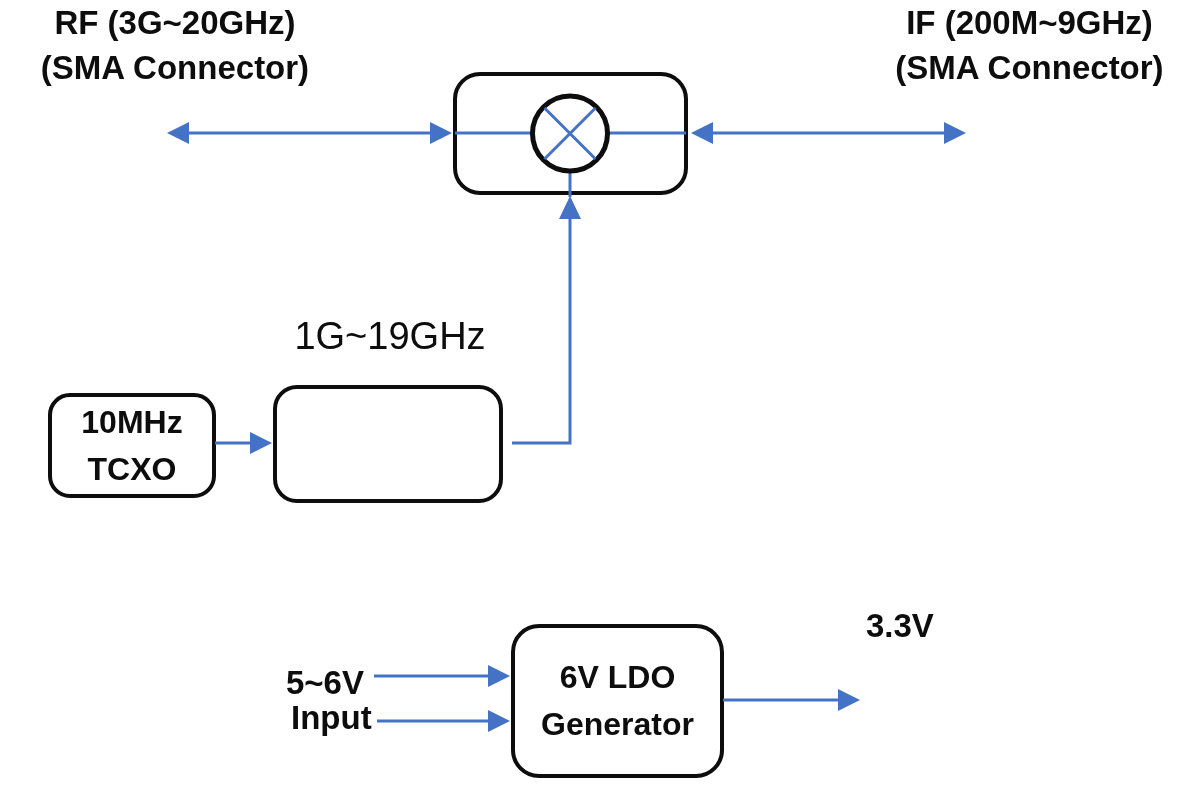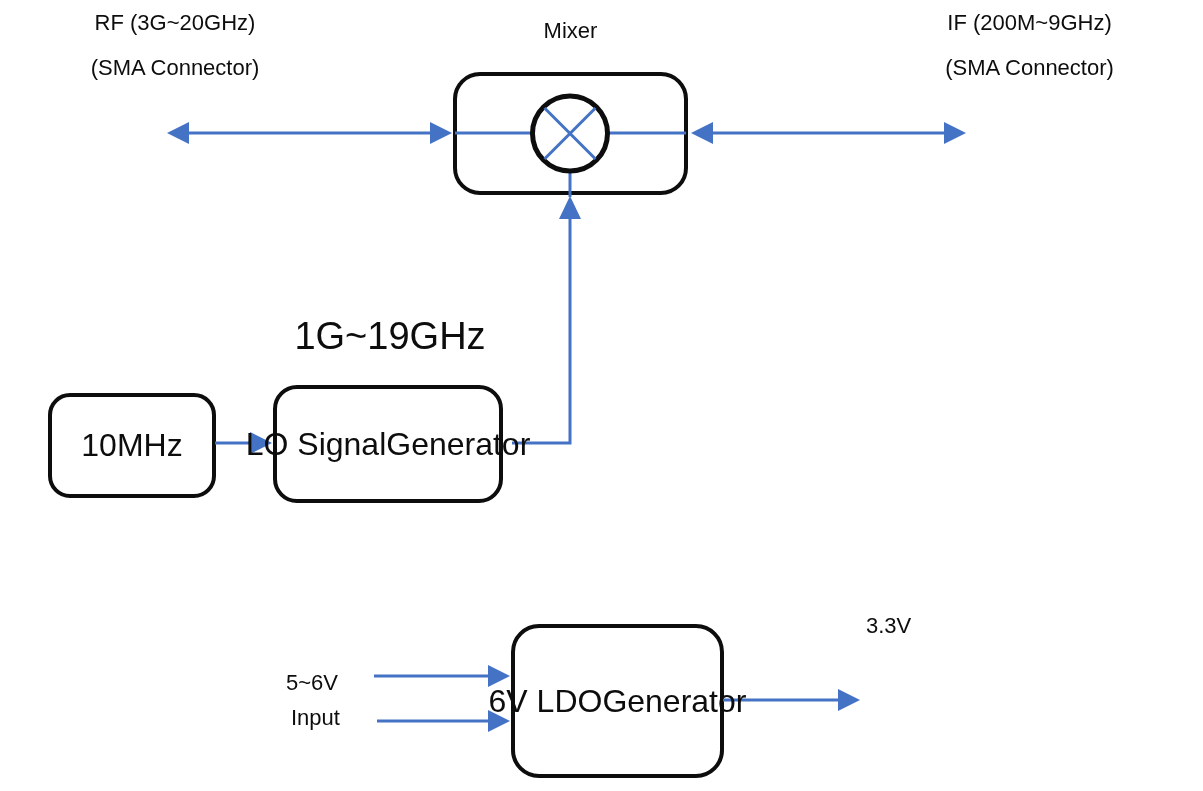--- a/index.html
+++ b/index.html
@@ -16,8 +16,8 @@
 
   .lbl {
     position: absolute;
-    font-weight: 400;
-    font-size: 22px;
+    font-weight: 700;
+    font-size: 33px;
     line-height: 45px;
     color: #0d0d0d;
     white-space: nowrap;

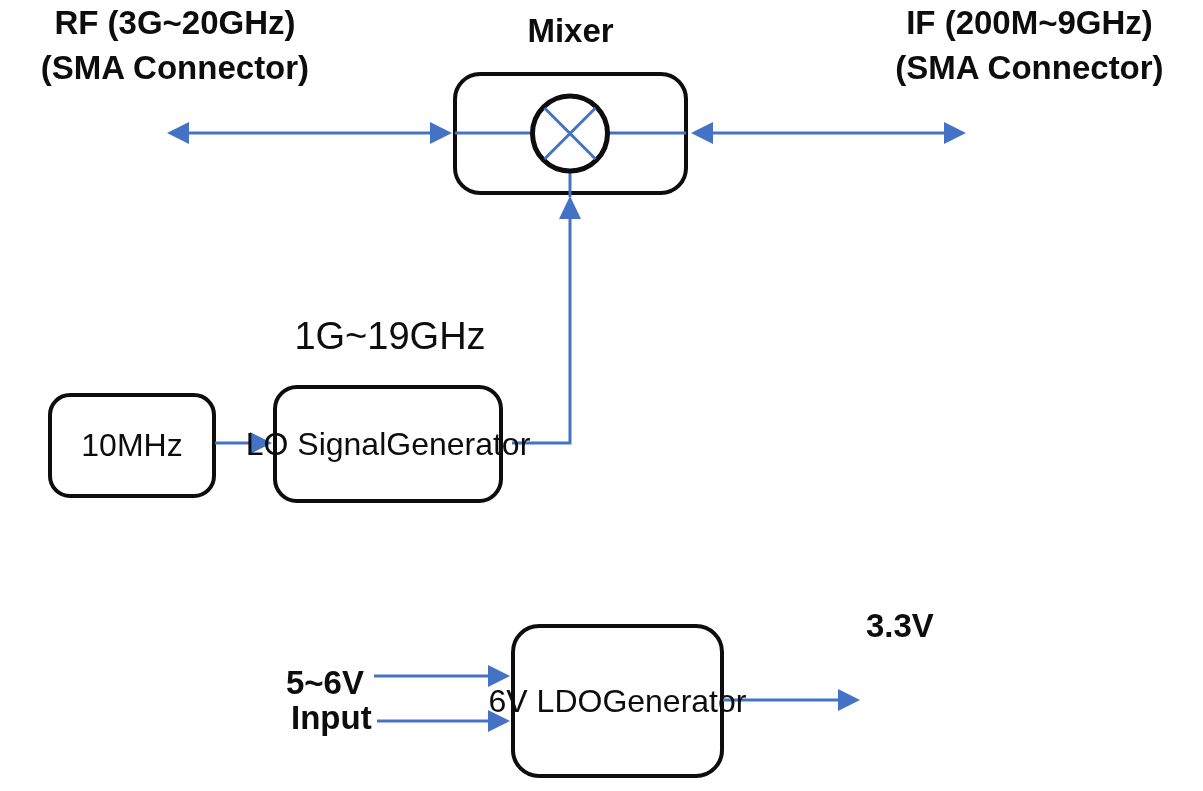--- a/index.html
+++ b/index.html
@@ -114,7 +114,6 @@
     <span>(SMA Connector)</span>
   </div>
 
-  <div class="lbl center mixer-title">Mixer</div>
 
   <div class="lbl center regular freq-label">1G~19GHz</div>
 

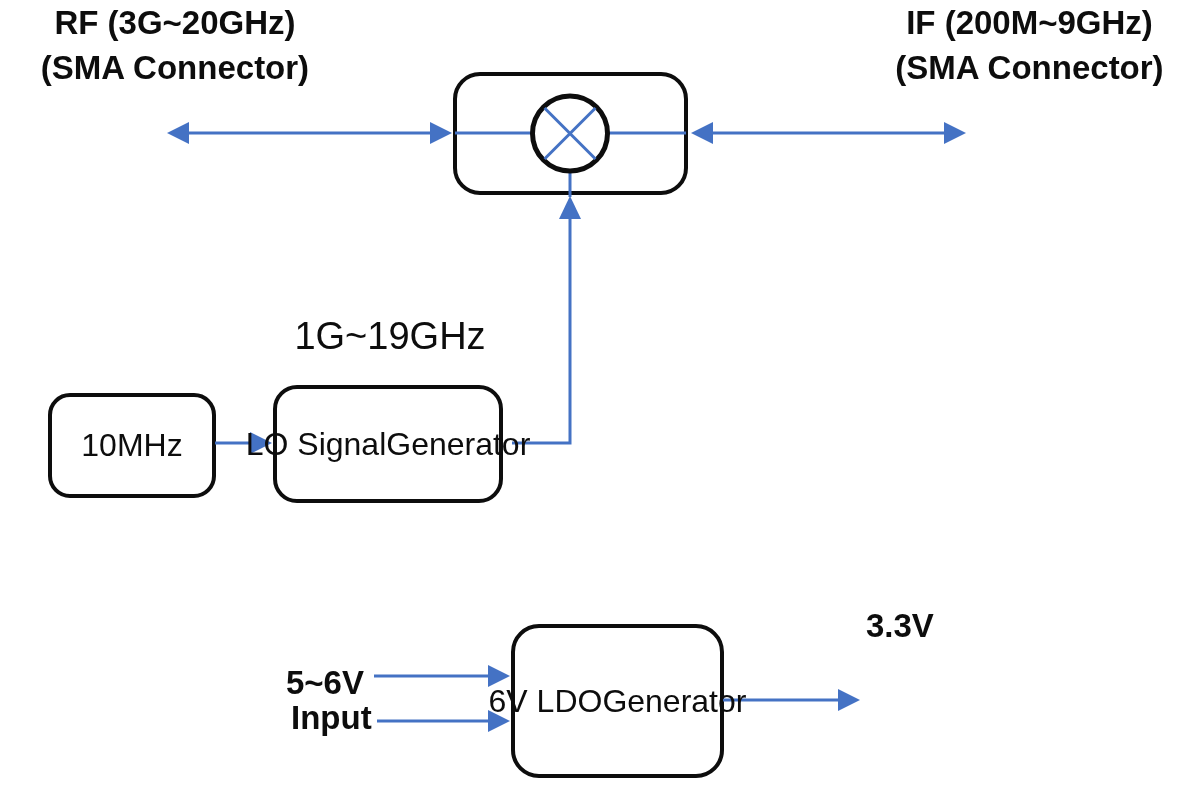--- a/index.html
+++ b/index.html
@@ -28,12 +28,12 @@
   .boxtext {
     position: absolute;
     display: flex;
-    flex-direction: row;
+    flex-direction: column;
     align-items: center;
     justify-content: center;
     font-size: 32px;
     line-height: 47px;
-    font-weight: 400;
+    font-weight: 700;
     text-align: center;
     color: #0d0d0d;
     white-space: nowrap;

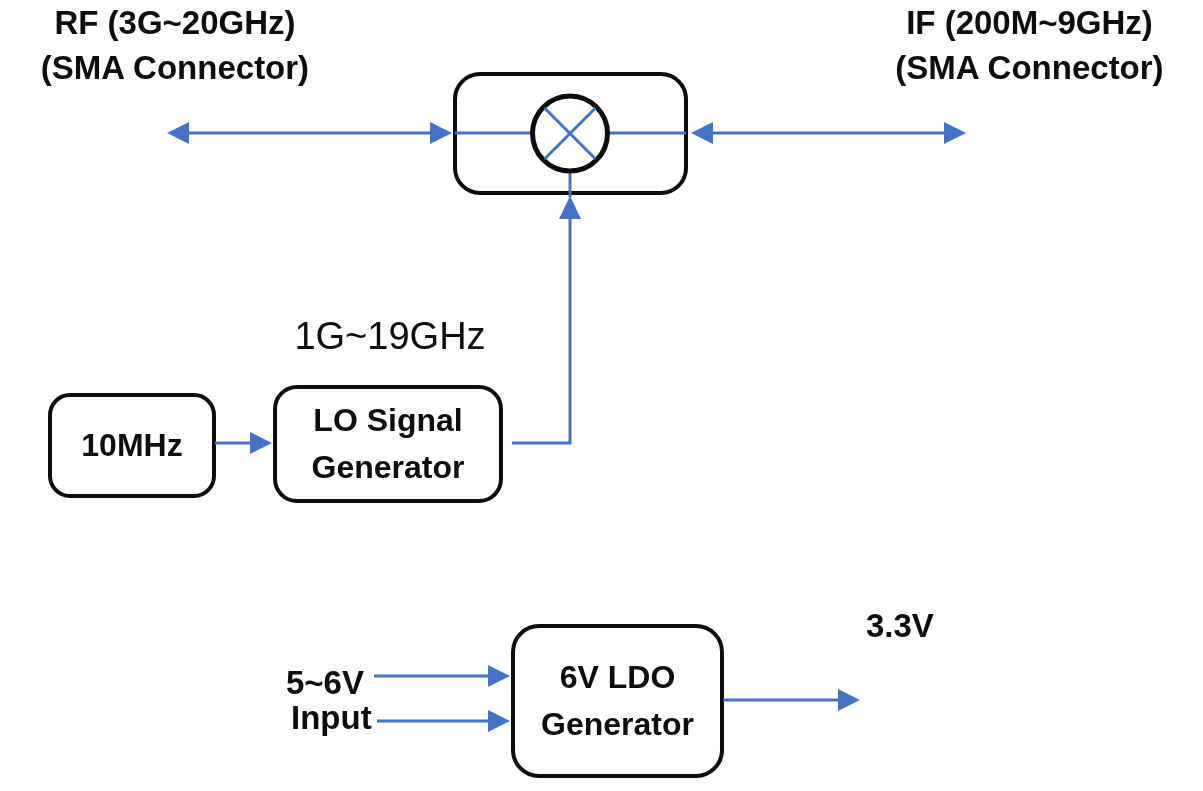--- a/index.html
+++ b/index.html
@@ -121,10 +121,6 @@
     <span>10MHz</span>
   </div>
 
-  <div class="boxtext lo-text">
-    <span>LO Signal</span>
-    <span>Generator</span>
-  </div>
 
   <div class="boxtext ldo-text">
     <span>6V LDO</span>

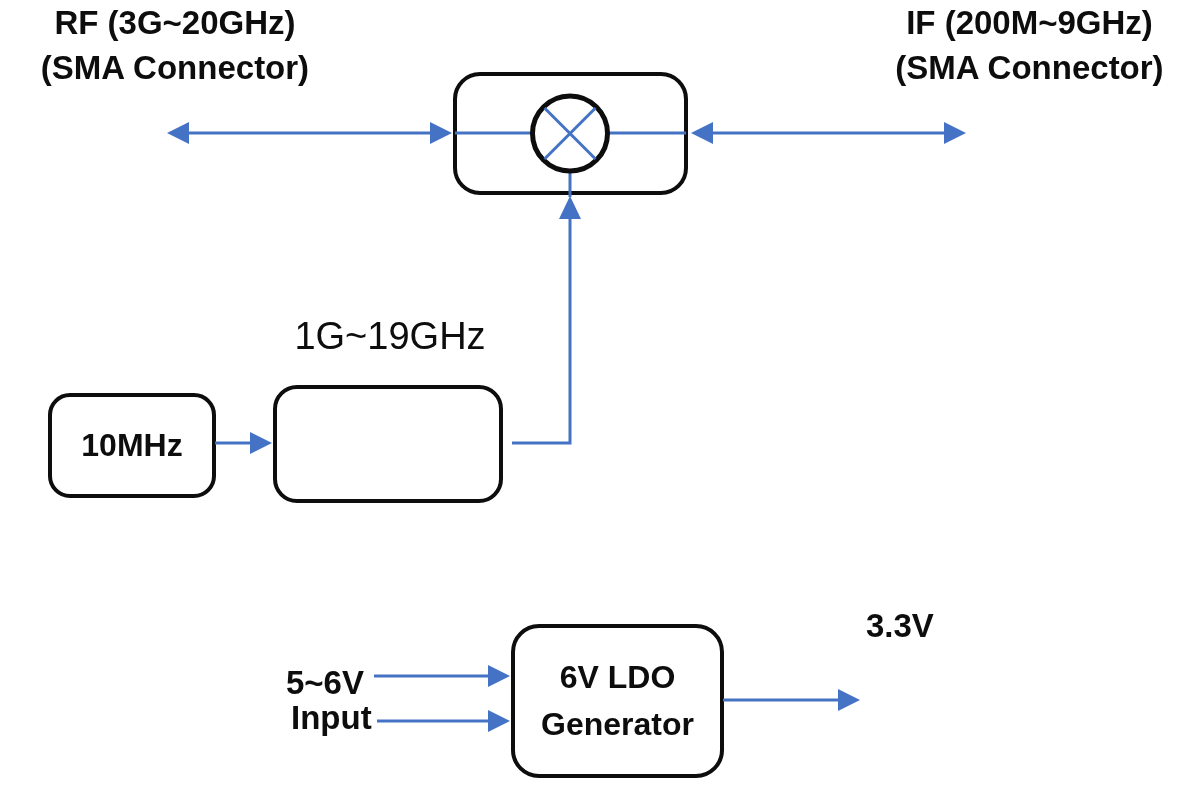--- a/index.html
+++ b/index.html
@@ -119,6 +119,7 @@
 
   <div class="boxtext tcxo-text">
     <span>10MHz</span>
+    <span>TCXO</span>
   </div>
 
 

